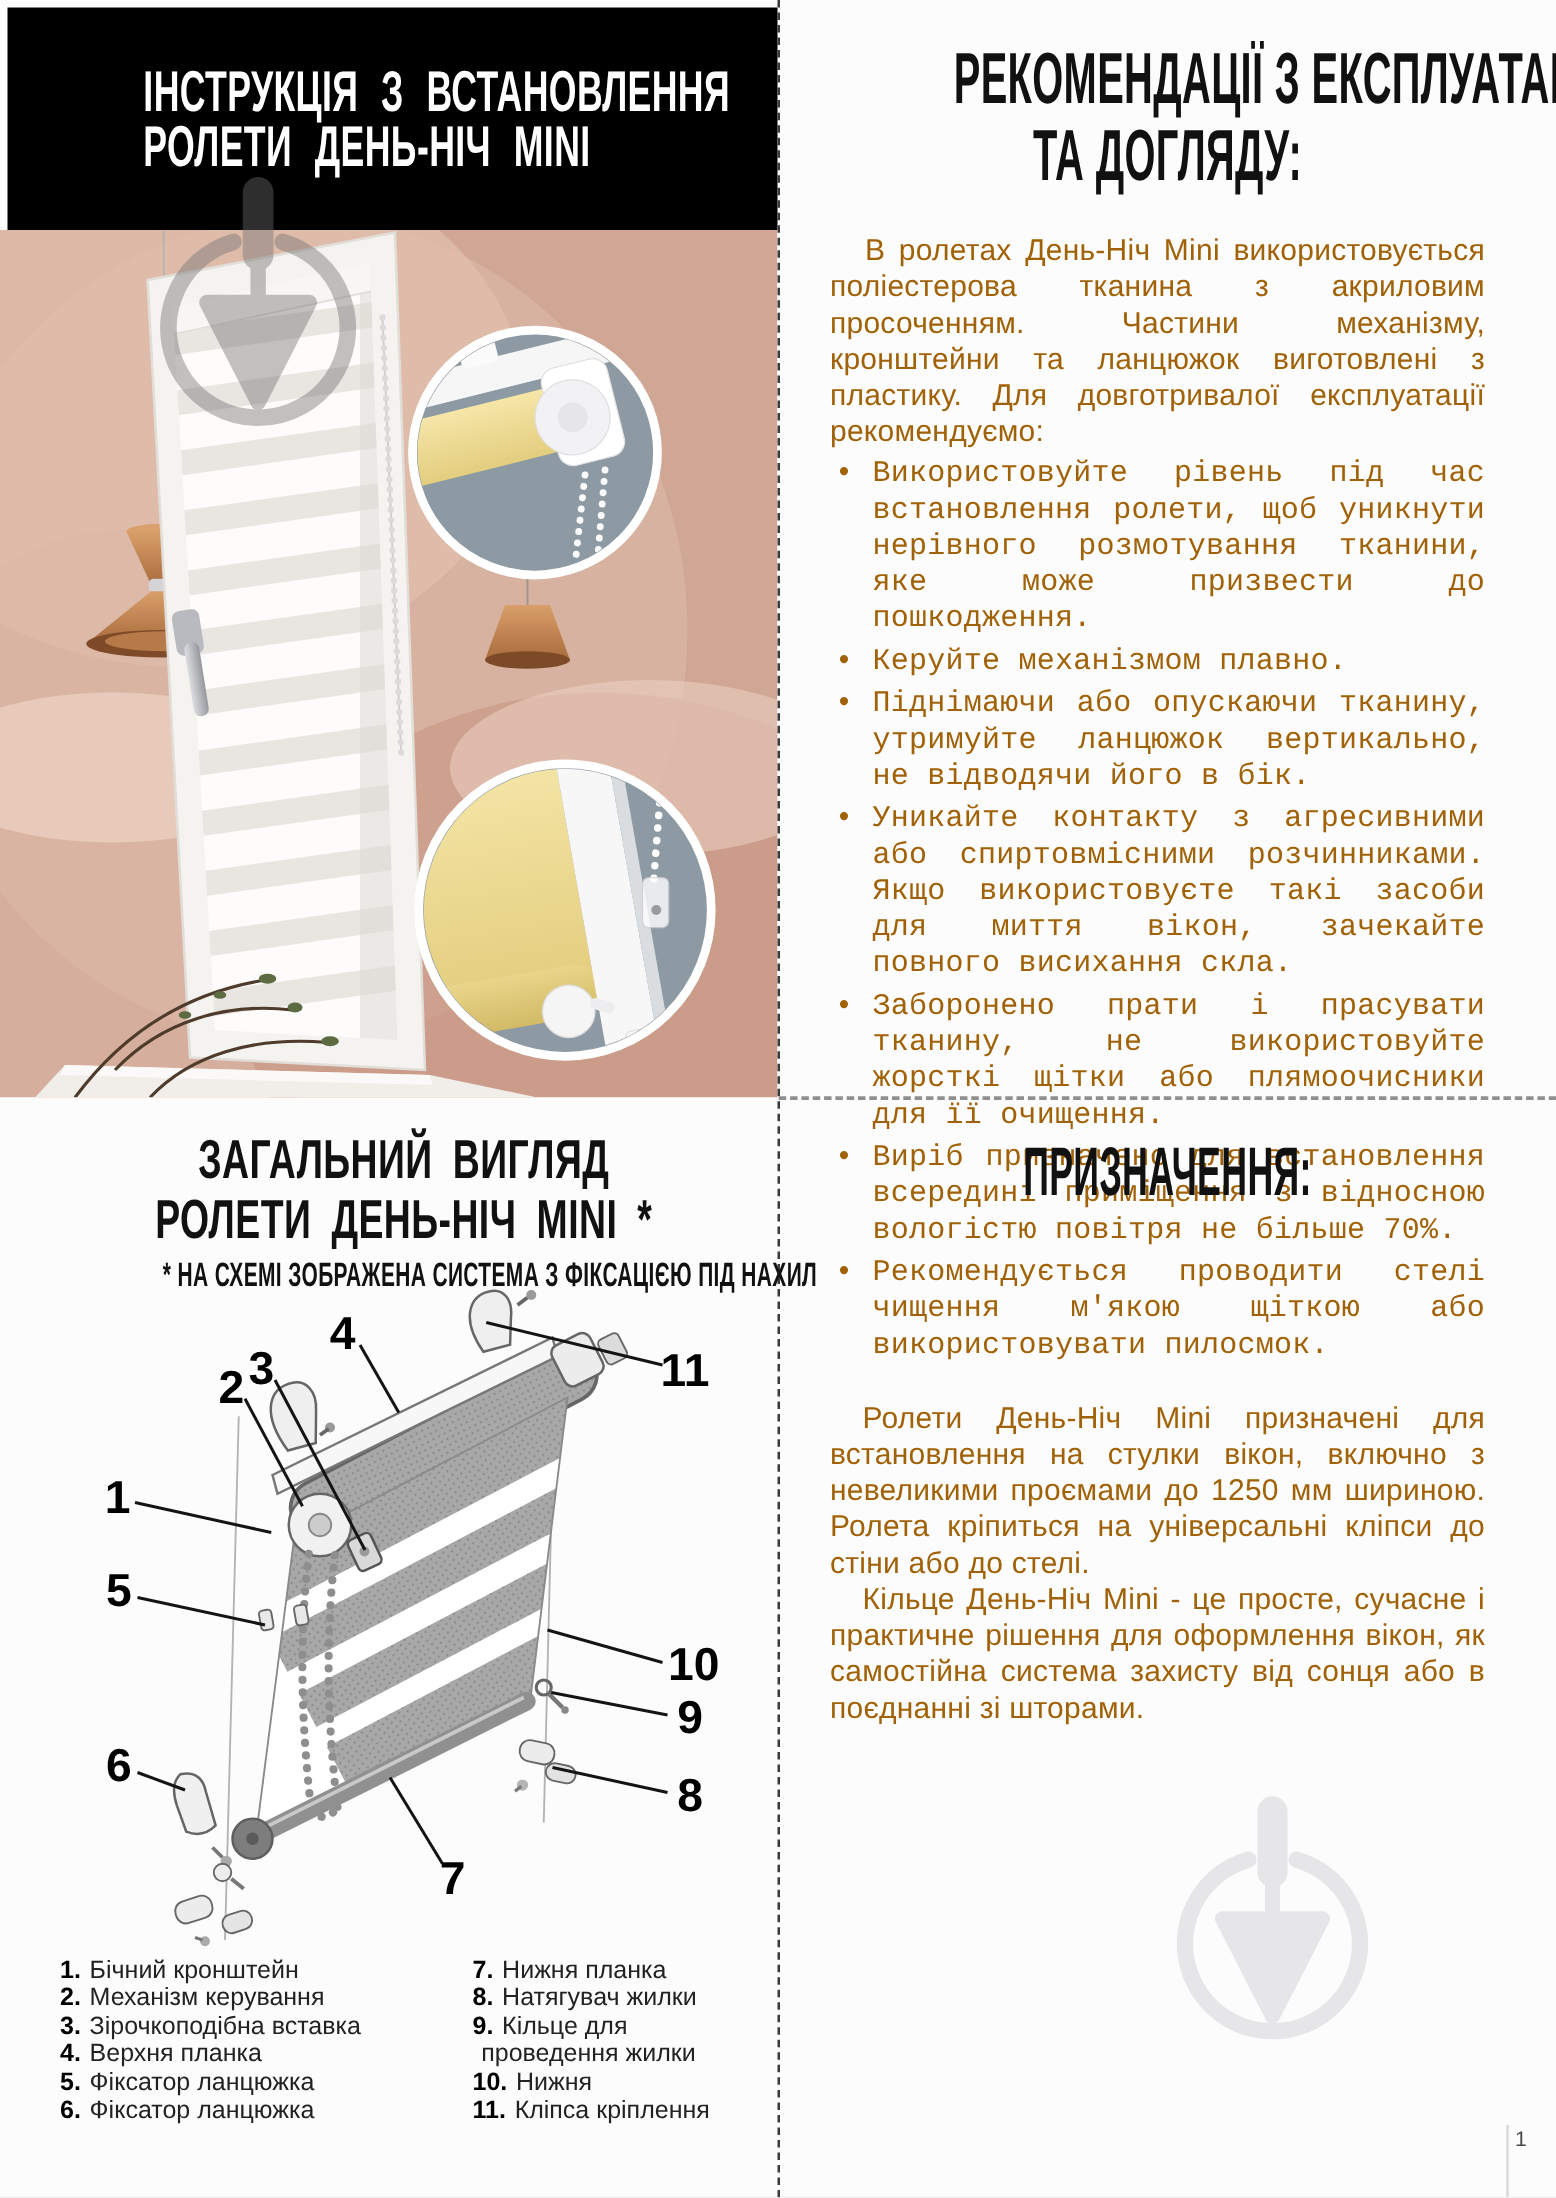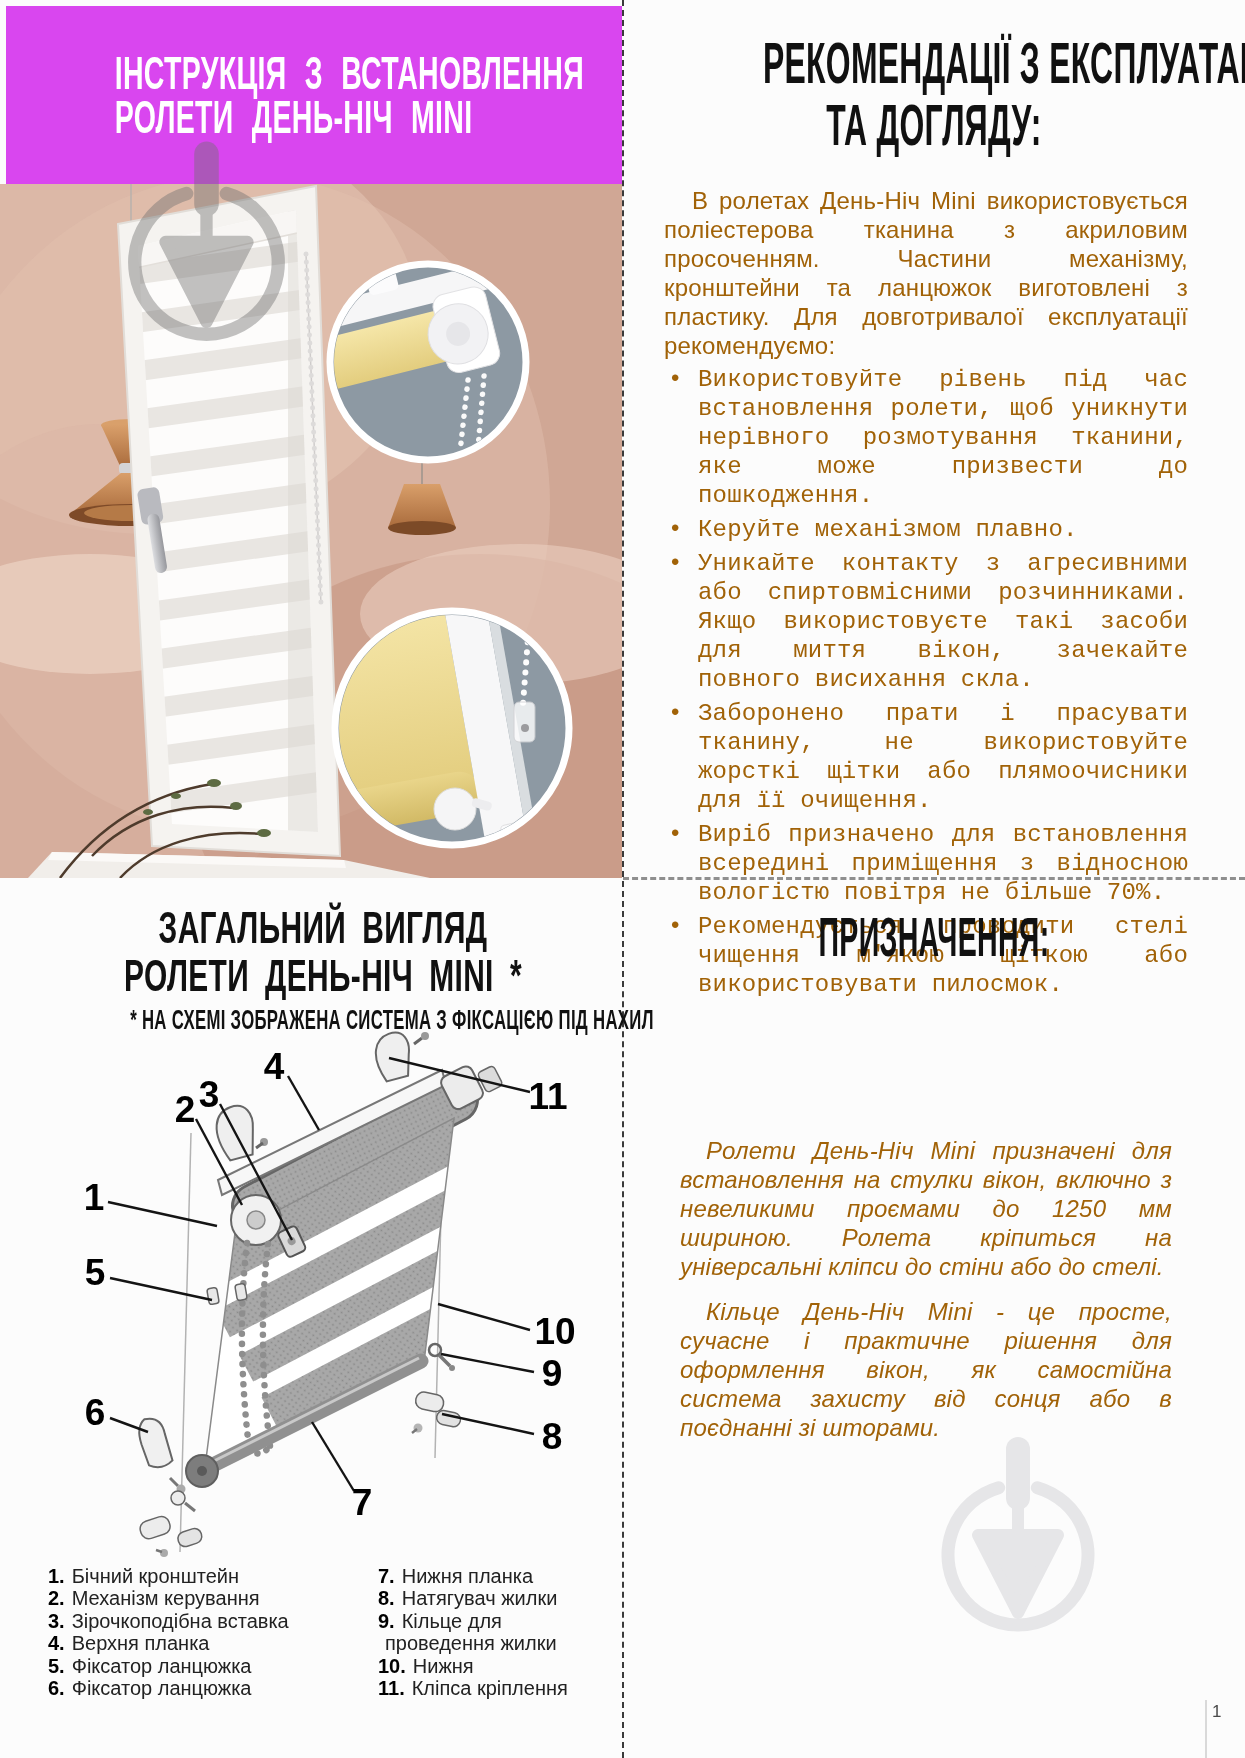--- a/index.html
+++ b/index.html
@@ -10,7 +10,7 @@
   .h-dash{position:absolute;left:623px;top:877px;width:622px;height:0;border-top:3px dashed #8f8f8f;}
   
   .col-left{position:absolute;left:0;top:0;width:622px;height:878px;}
-  .gray-header{position:absolute;left:6px;top:6px;width:616px;height:178px;background:#d946ef;
+  .gray-header{position:absolute;left:6px;top:6px;width:616px;height:178px;background:#000000;
                display:flex;flex-direction:column;justify-content:center;align-items:center;
                padding-right:44px;box-sizing:border-box;}
   .gray-header .cond{color:#ffffff;}

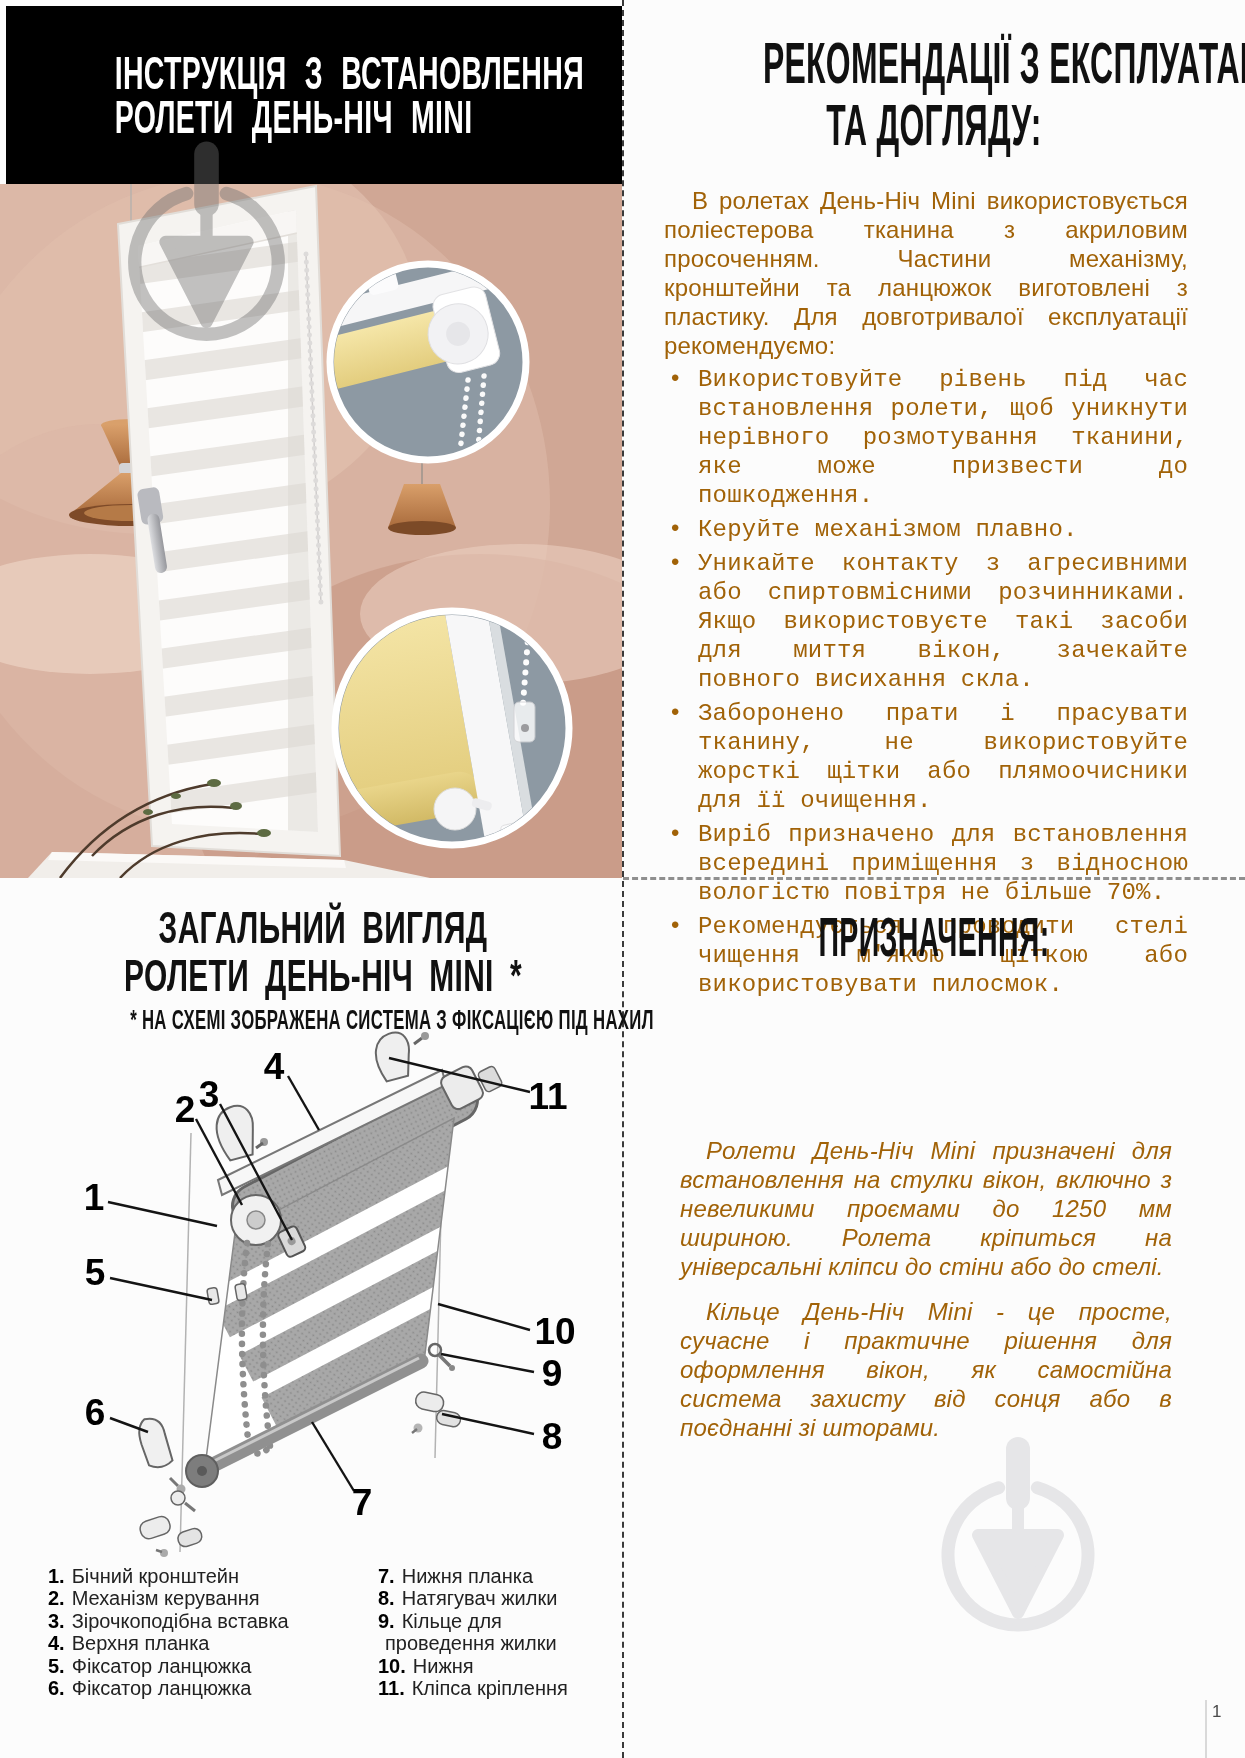--- a/index.html
+++ b/index.html
@@ -222,6 +222,7 @@
       <ul class="bullets" id="care-list">
           <li>Використовуйте рівень під час встановлення ролети, щоб уникнути нерівного розмотування тканини, яке може призвести до пошкодження.</li>
           <li>Керуйте механізмом плавно.</li>
+          <li>Піднімаючи або опускаючи тканину, утримуйте ланцюжок вертикально, не відводячи його в бік.</li>
           <li>Уникайте контакту з агресивними або спиртовмісними розчинниками. Якщо використовуєте такі засоби для миття вікон, зачекайте повного висихання скла.</li>
           <li>Заборонено прати і прасувати тканину, не використовуйте жорсткі щітки або плямоочисники для її очищення.</li>
           <li>Виріб призначено для встановлення всередині приміщення з відносною вологістю повітря не більше 70%.</li>

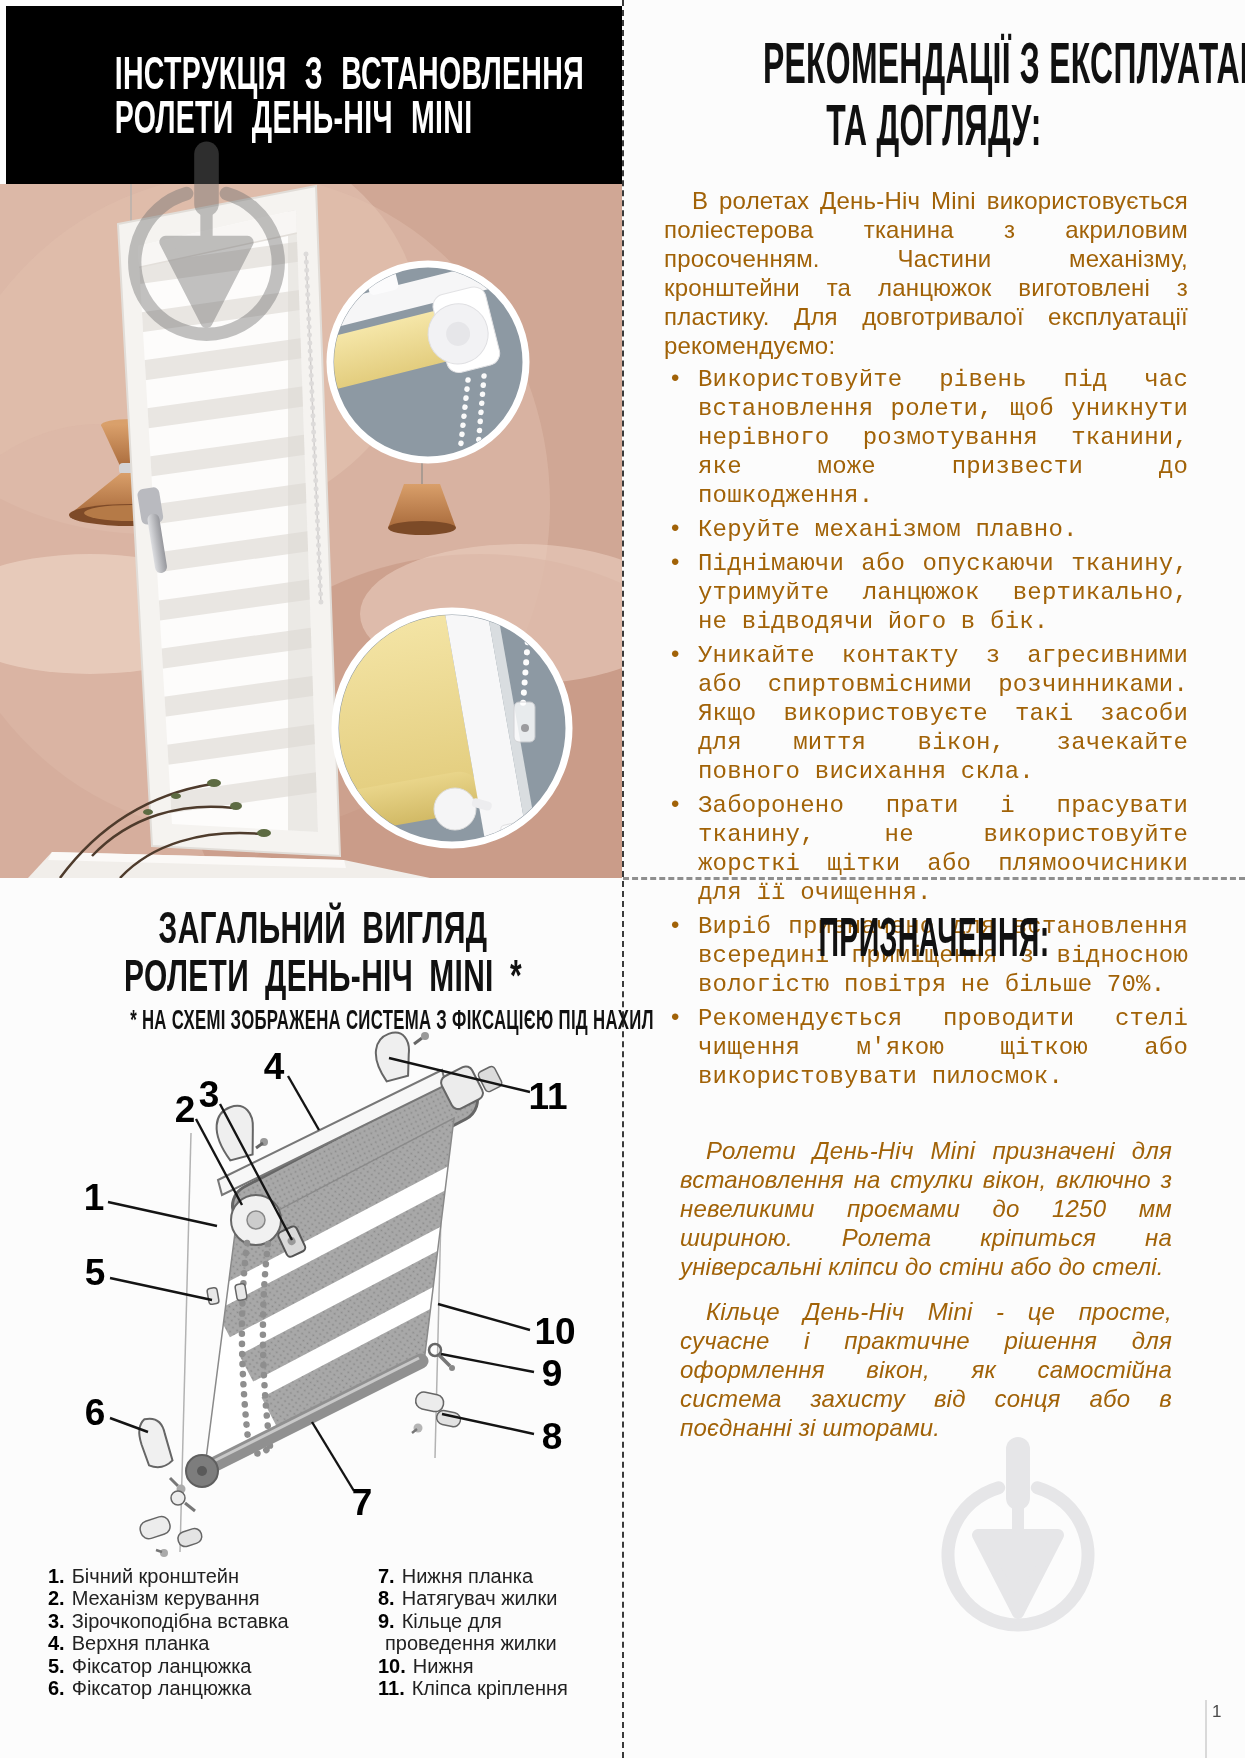--- a/index.html
+++ b/index.html
@@ -47,7 +47,7 @@
   .br-section{position:absolute;left:623px;top:878px;width:622px;height:880px;}
   .br-head{margin-top:30px;}
   .br-text{position:absolute;left:41px;top:242px;width:524px;}
-  .br-text p{margin:16px;text-indent:26px;font-style:italic;}
+  .br-text p{margin:0;text-indent:26px;}
   .corner-line{position:absolute;left:582px;top:822px;width:2px;height:58px;background:#d9d9d9;}
   .page-num{position:absolute;left:589px;top:824px;font-size:17px;color:#4a4a4a;}
 </style>

